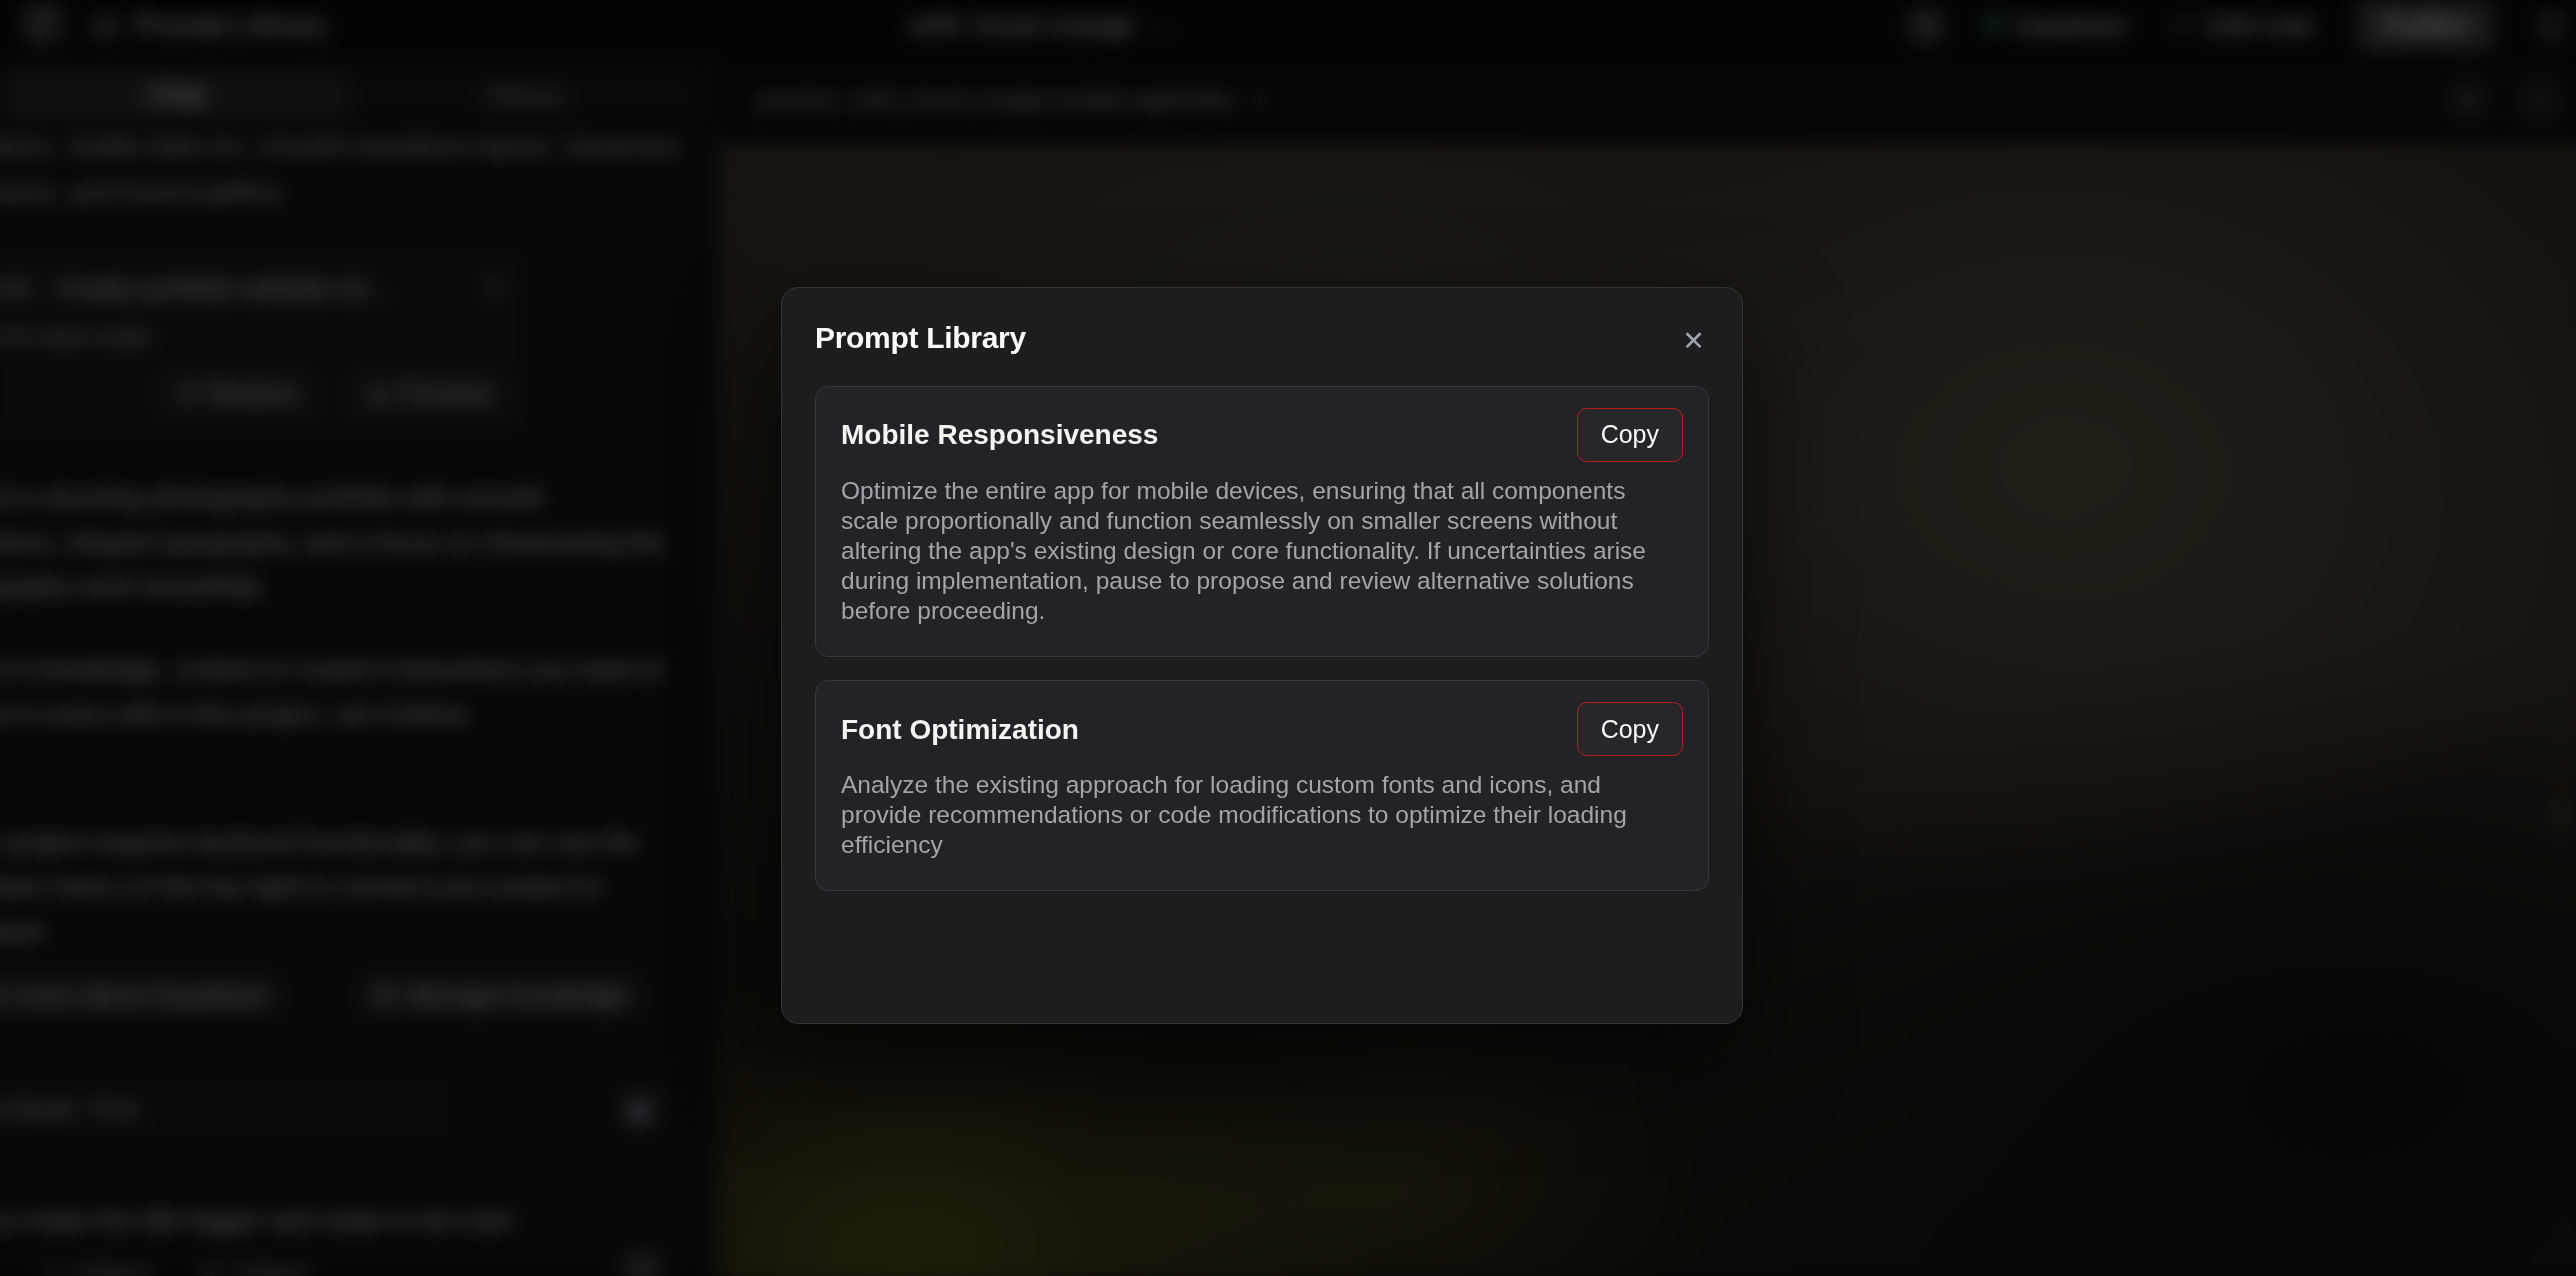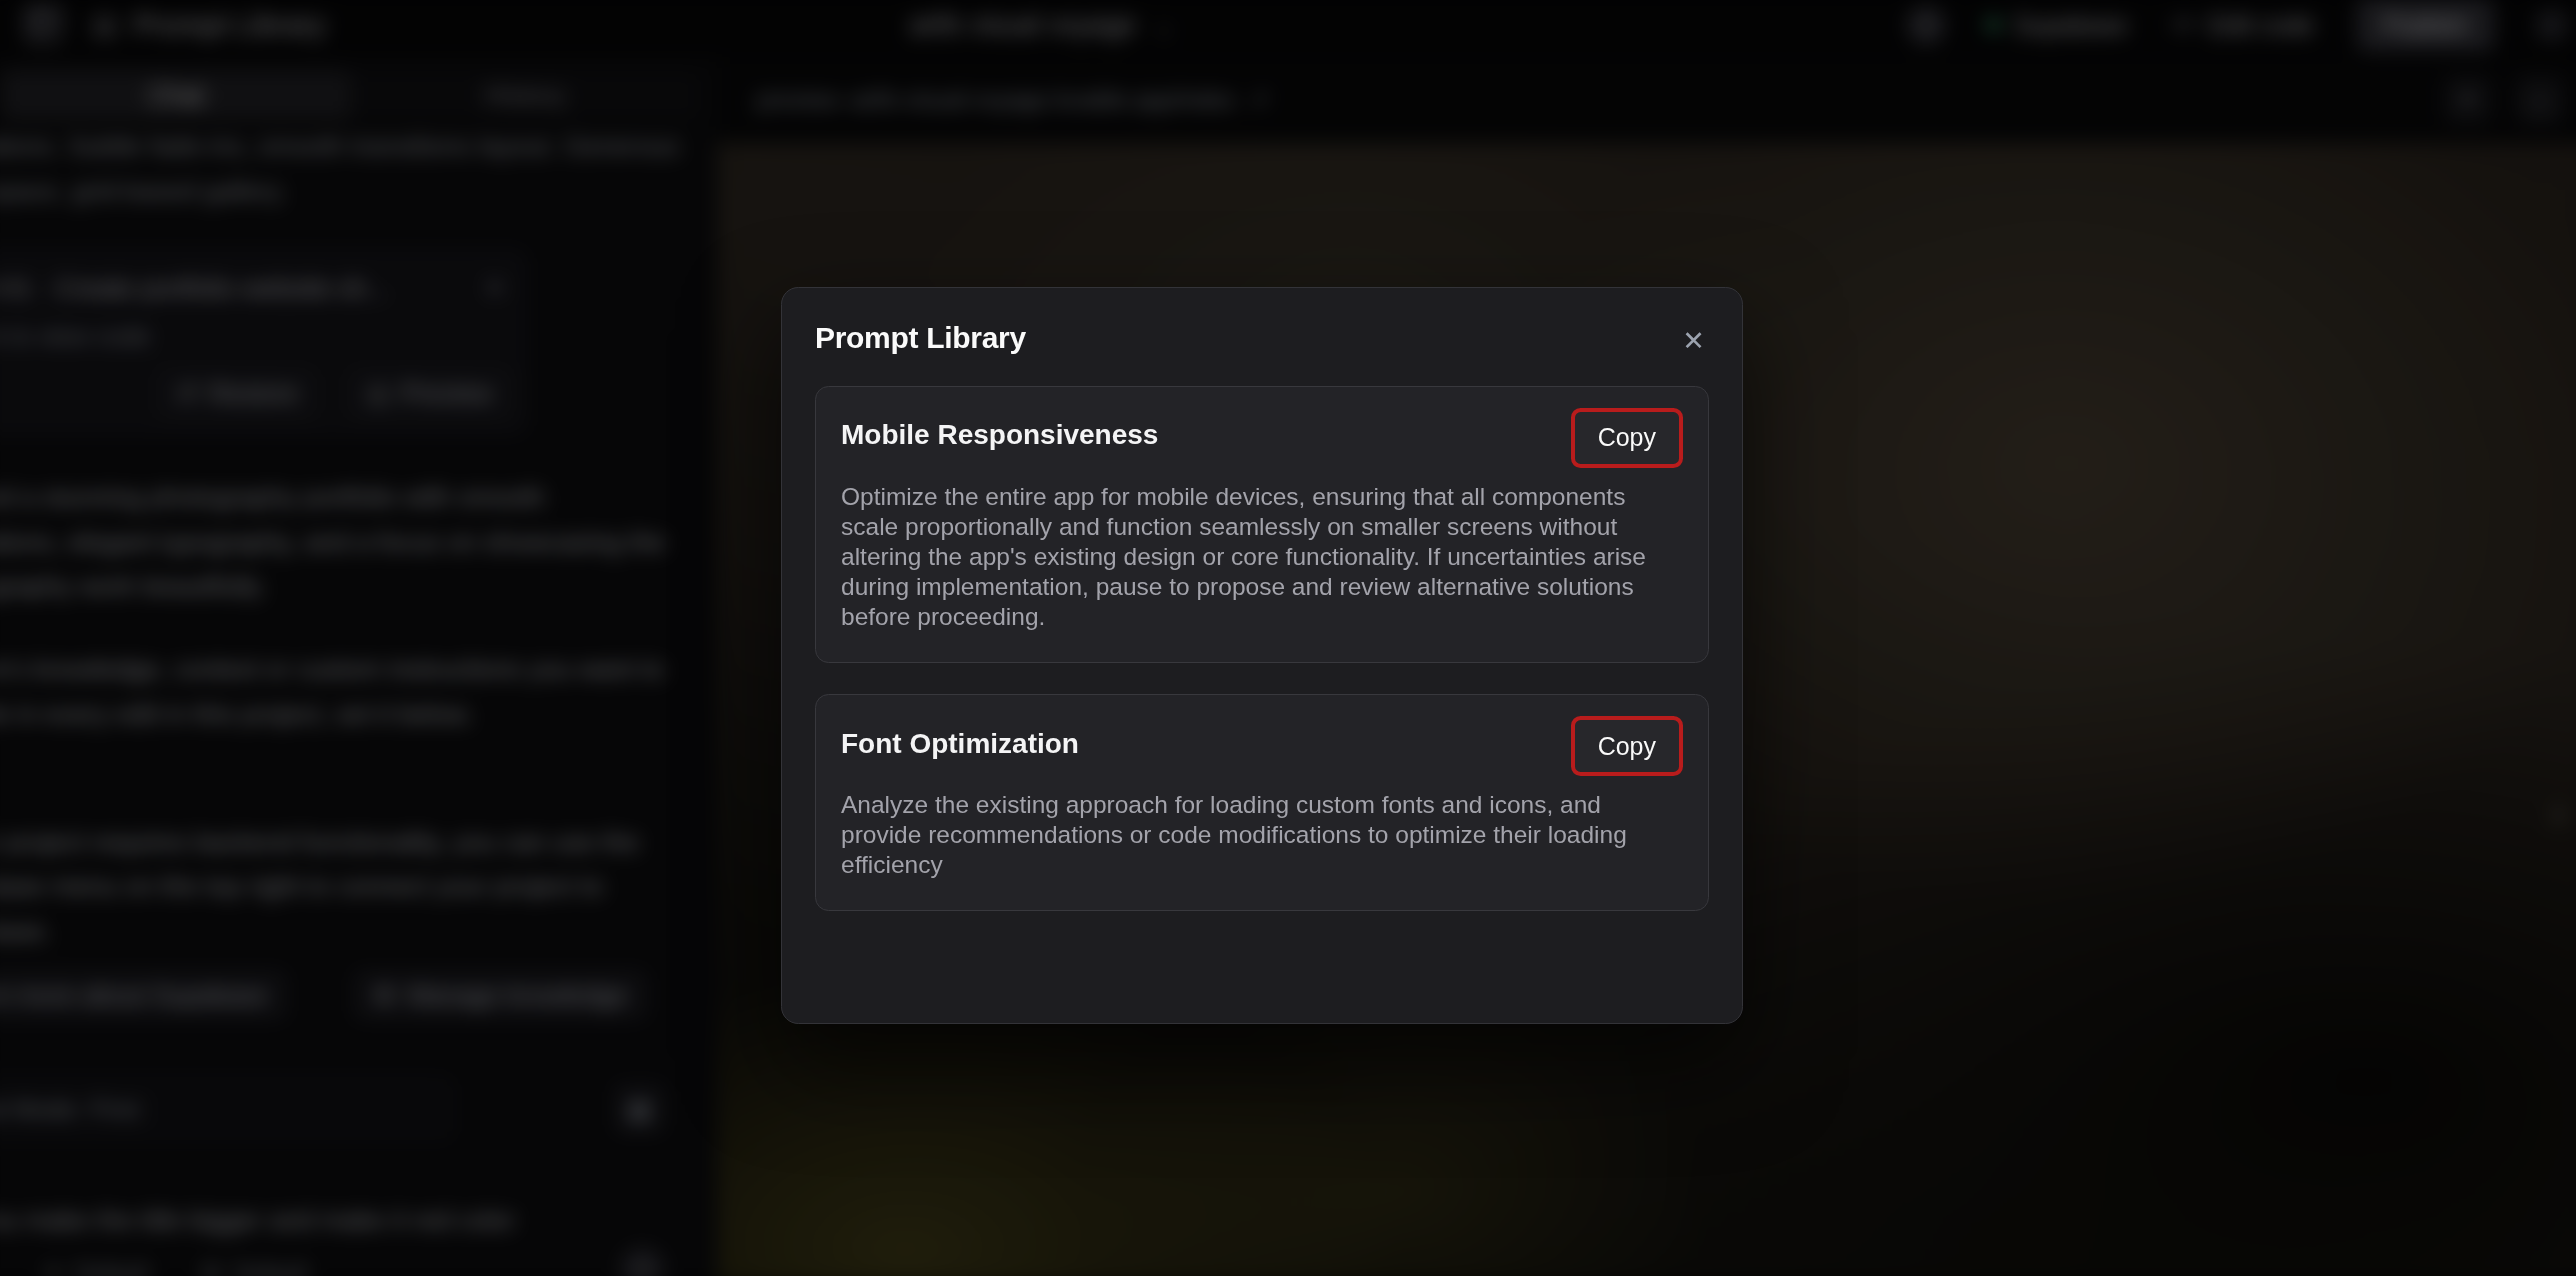--- a/index.html
+++ b/index.html
@@ -63,7 +63,7 @@
   .m-close{position:absolute;top:33px;right:29px;width:39px;height:39px;background:none;border:none;color:#9ca3af;font-size:27px;cursor:pointer;padding:0;}
   .m-search{margin-top:33px;width:100%;height:69px;background:#222225;border:1px solid #3f3f46;border-radius:11.6px;padding:0 27px;font-size:26px;color:#e4e4e7;outline:none;display:block;}
   .m-search::placeholder{color:#9ca3af;}
-  .m-list{margin-top:31px;height:534px;overflow:hidden;display:flex;flex-direction:column;gap:31px;}
+  .m-list{margin-top:31px;height:534px;overflow:hidden;display:flex;flex-direction:column;gap:23px;}
   .p-card{flex:none;background:#232327;border:1px solid #38383d;border-radius:13.5px;padding:21px 25px;}
   .p-head{display:flex;align-items:flex-start;justify-content:space-between;}
   .p-title{font-size:28px;font-weight:600;color:#f4f4f5;padding-top:11.6px;}

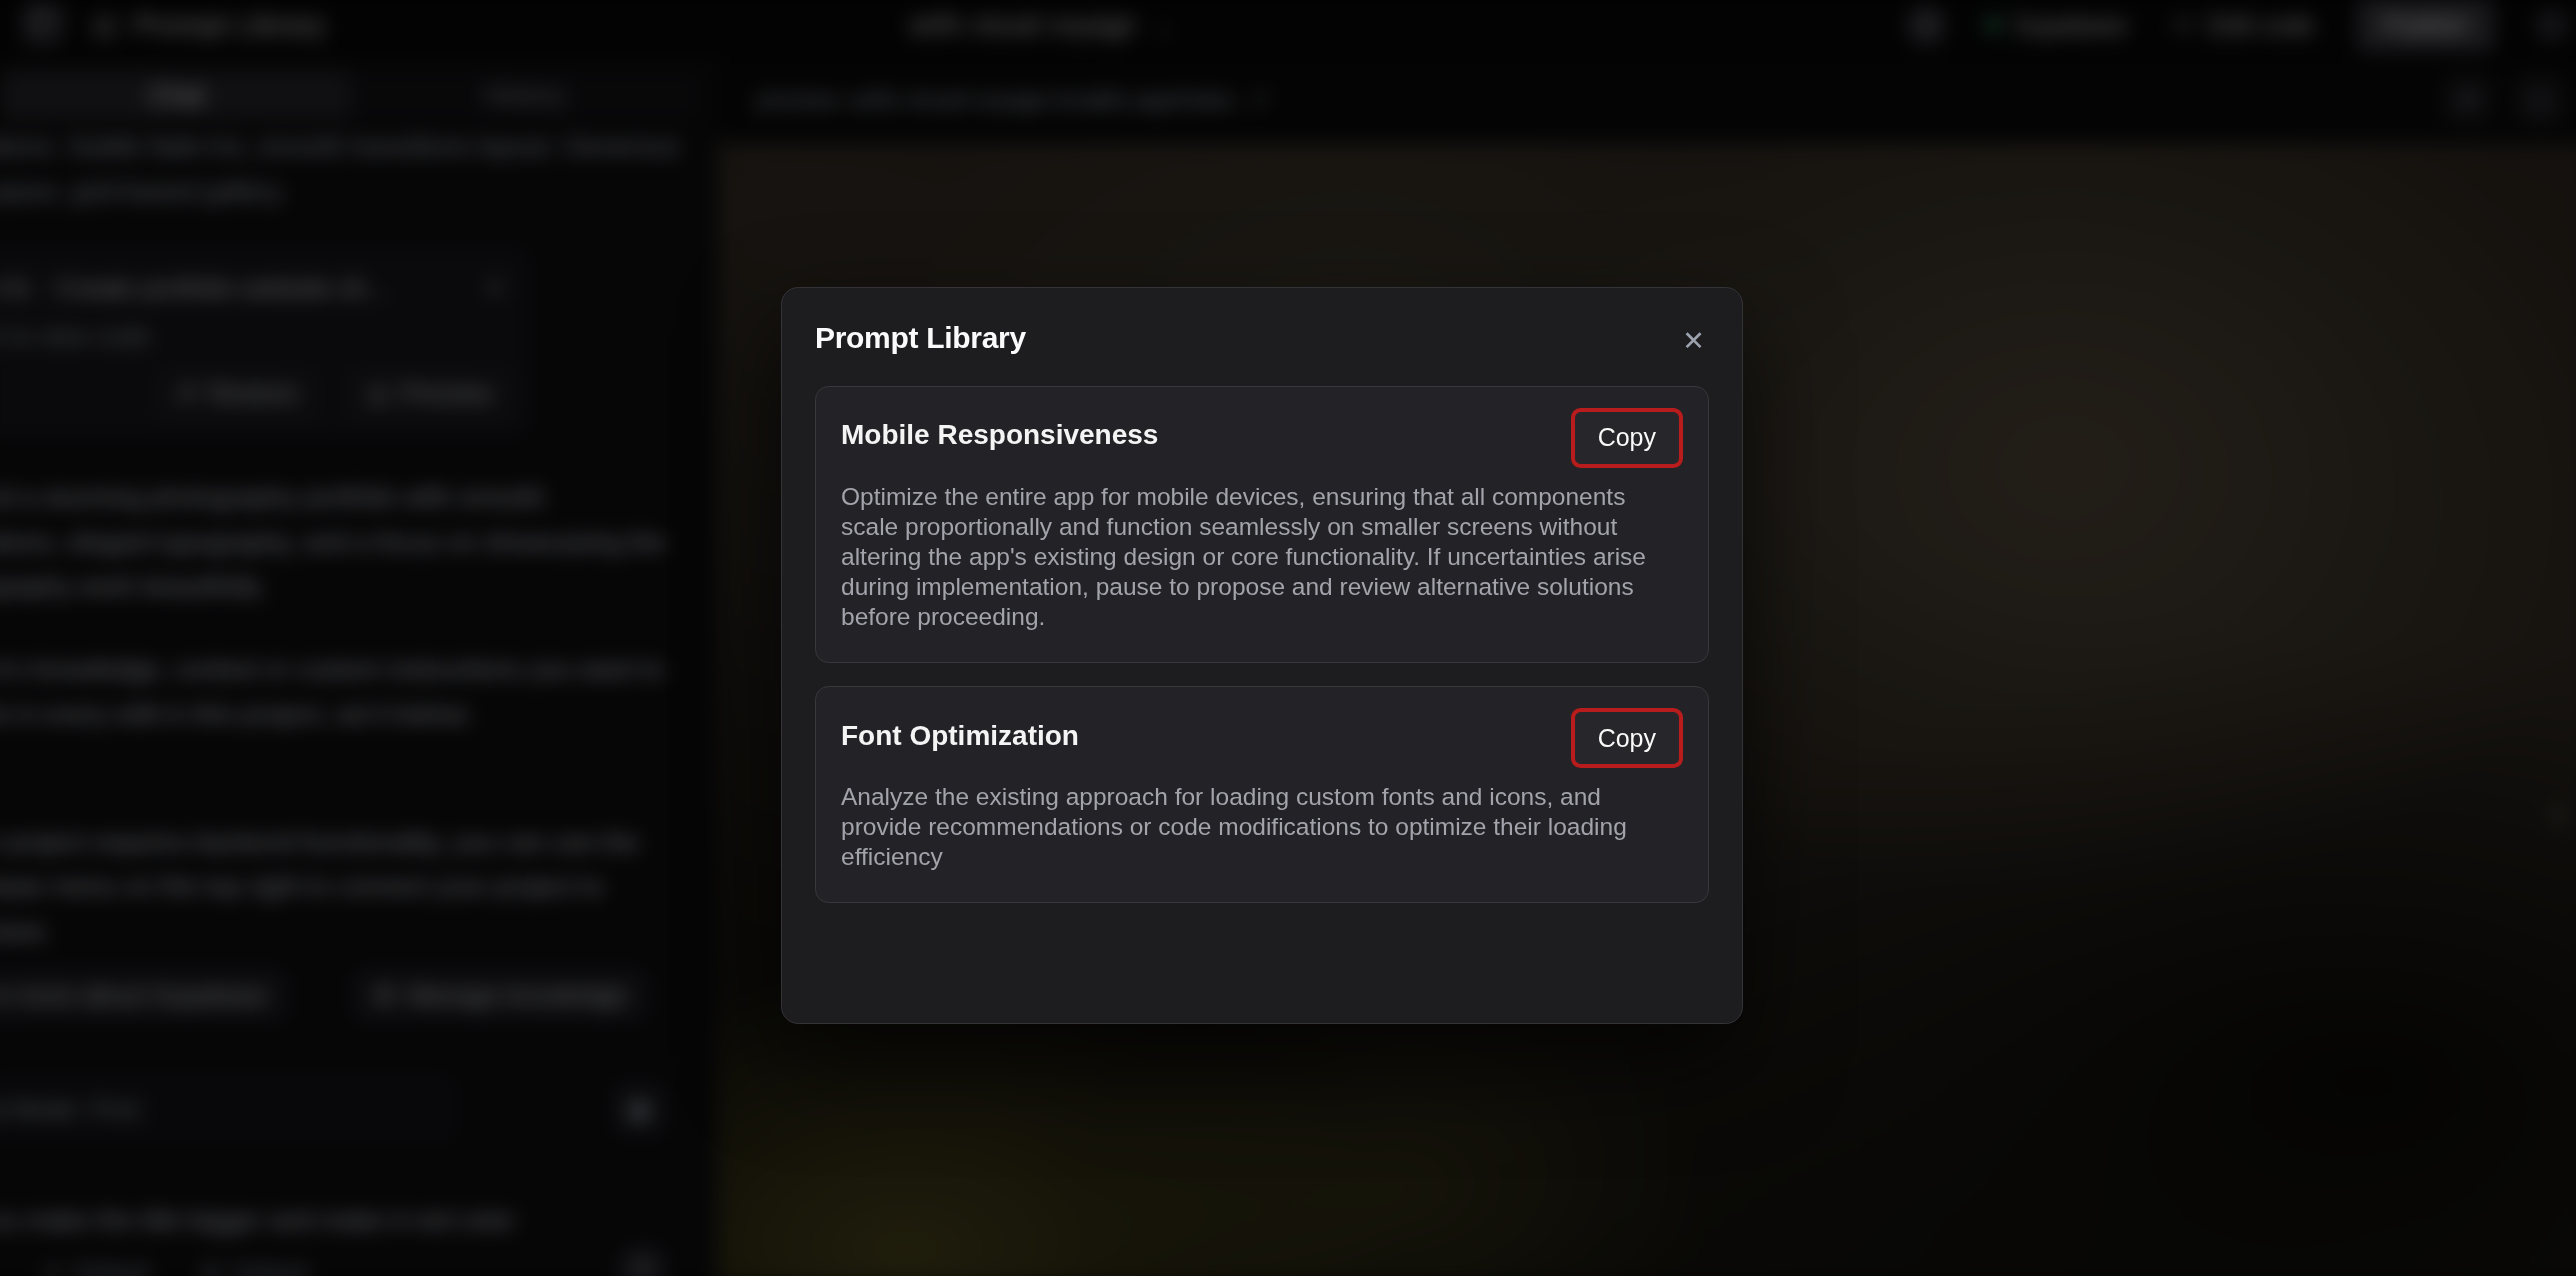--- a/index.html
+++ b/index.html
@@ -67,7 +67,7 @@
   .p-card{flex:none;background:#232327;border:1px solid #38383d;border-radius:13.5px;padding:21px 25px;}
   .p-head{display:flex;align-items:flex-start;justify-content:space-between;}
   .p-title{font-size:28px;font-weight:600;color:#f4f4f5;padding-top:11.6px;}
-  .p-copy{background:rgba(255,255,255,.02);border:4px solid #b91c1c;border-radius:9.6px;color:#fafafa;font-size:25px;padding:11.6px 23px;cursor:pointer;}
+  .p-copy{background:rgba(255,255,255,.02);border:1px solid #b91c1c;border-radius:9.6px;color:#fafafa;font-size:25px;padding:11.6px 23px;cursor:pointer;}
   .p-desc{margin:13.5px 0 9.6px 0;font-size:24.5px;line-height:30px;color:#a3a3ab;max-width:857px;}
 </style>
 </head>

